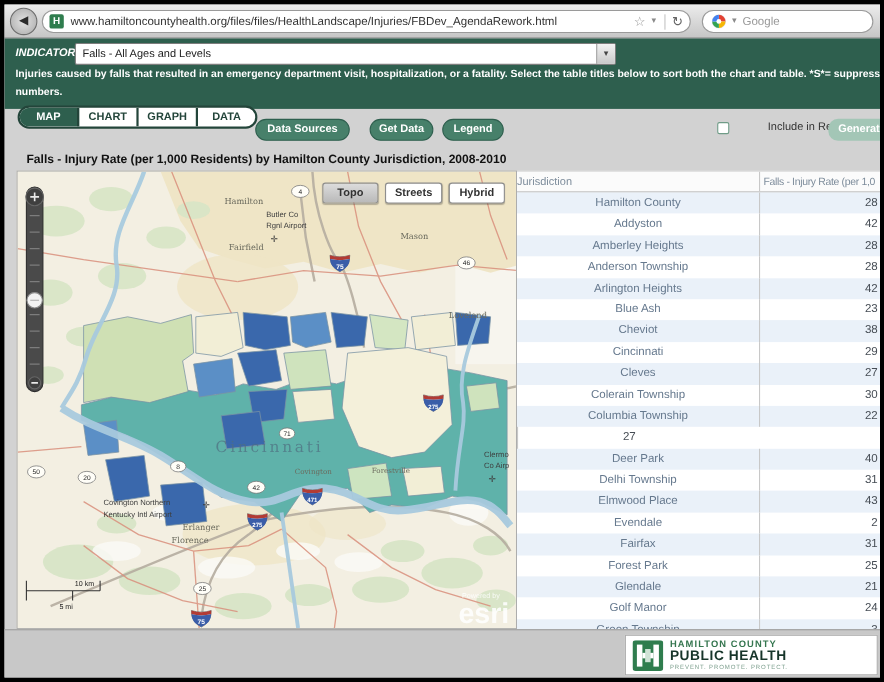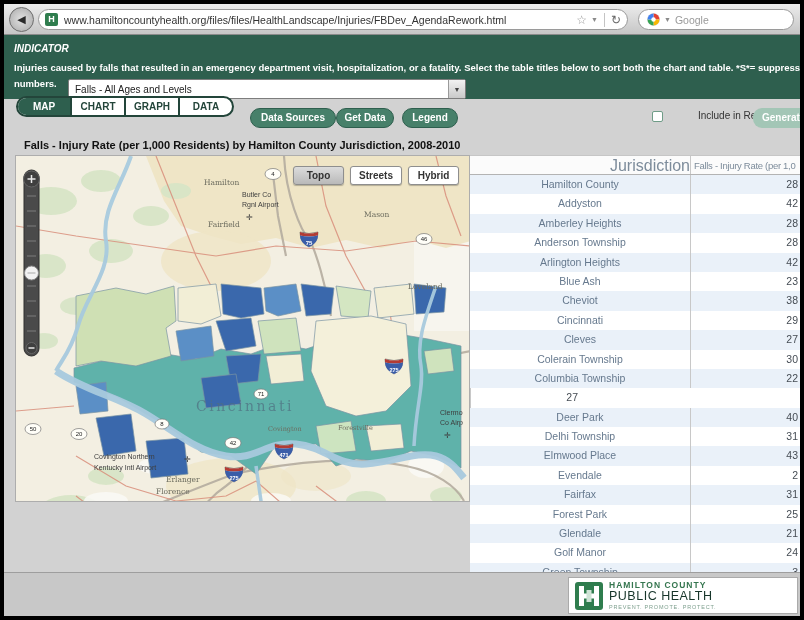--- a/index.html
+++ b/index.html
@@ -28,8 +28,8 @@
   
   .green-hdr{position:absolute;left:0;top:31px;width:796px;height:64px;background:#2e5f4e;}
   .ind-label{position:absolute;left:10px;top:8px;color:#fff;font-weight:bold;font-size:10px;font-style:italic;}
-  .ind-select{position:absolute;left:64px;top:4px;width:398px;height:20px;background:#fff;
-    border:1px solid #7d7d7d;border-radius:2px;display:flex;align-items:center;margin-top:40px;}
+  .ind-select{position:absolute;left:64px;top:4px;width:492px;height:20px;background:#fff;
+    border:1px solid #7d7d7d;border-radius:2px;display:flex;align-items:center;}
   .ind-select .val{flex:1;font-size:10px;color:#222;padding:0 6px;white-space:nowrap;overflow:hidden;}
   .ind-select .arrow{width:17px;height:100%;border-left:1px solid #9a9a9a;
     background:linear-gradient(#f2f2f2,#c9c9c9);font-size:7px;color:#444;text-align:center;line-height:19px;}

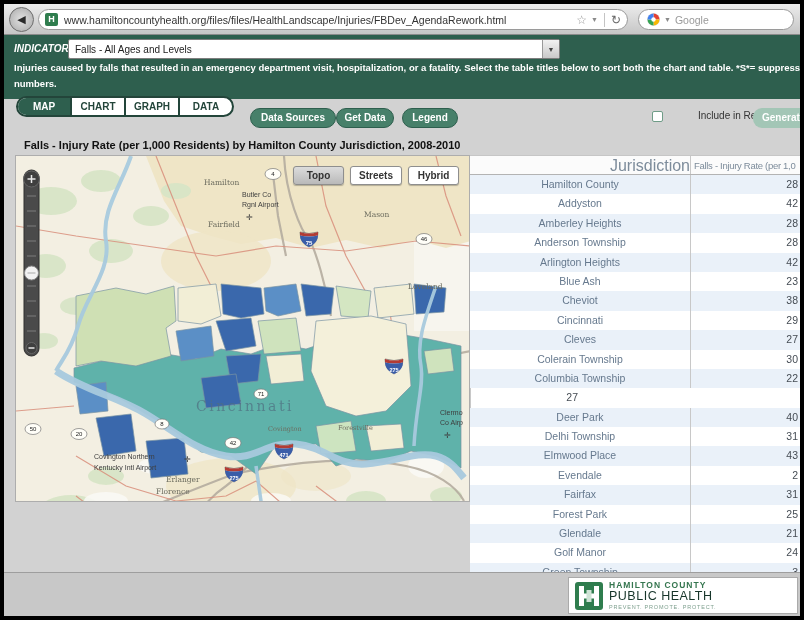--- a/index.html
+++ b/index.html
@@ -45,7 +45,7 @@
   .seg .tab.active{background:#2e5f4e;color:#fff;}
   .pill{position:absolute;top:104px;height:20px;border-radius:10px;background:#47806a;
     border:1px solid #2e5f4e;color:#fff;font-weight:bold;font-size:10px;text-align:center;line-height:18px;}
-  .p1{left:246px;width:86px;} .p2{left:332px;width:58px;} .p3{left:398px;width:56px;}
+  .p1{left:228px;width:86px;} .p2{left:332px;width:58px;} .p3{left:398px;width:56px;}
   .chk{position:absolute;left:648px;top:107px;width:11px;height:11px;background:#fff;
     border:1.5px solid #6f9c87;border-radius:2px;}
   .chk-label{position:absolute;left:664px;top:106px;font-size:10px;color:#333;margin-left:30px;}

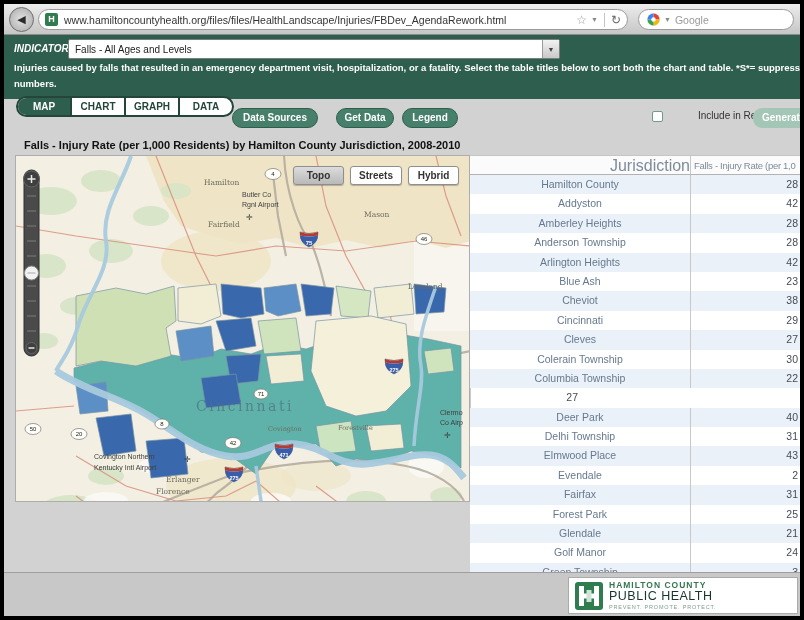--- a/index.html
+++ b/index.html
@@ -64,7 +64,7 @@
   .tbl{position:absolute;left:466px;top:151px;width:360px;height:417px;background:#fff;overflow:hidden;
     border-top:1px solid #c6c6c6;}
   .thead{display:flex;height:19px;background:#fbfbfb;border-bottom:1px solid #b3b3b3;}
-  .thead .h-name{width:220px;text-align:right;font-size:16px;color:#7d8c9b;line-height:19px;}
+  .thead .h-name{width:220px;text-align:left;font-size:10px;color:#7d8c9b;line-height:19px;}
   .thead .h-val{width:140px;border-left:1px solid #c8c8c8;font-size:9.5px;color:#7d8c9b;
     line-height:19px;white-space:nowrap;padding-left:3px;letter-spacing:-0.3px;}
   .trow{display:flex;height:19.4px;}

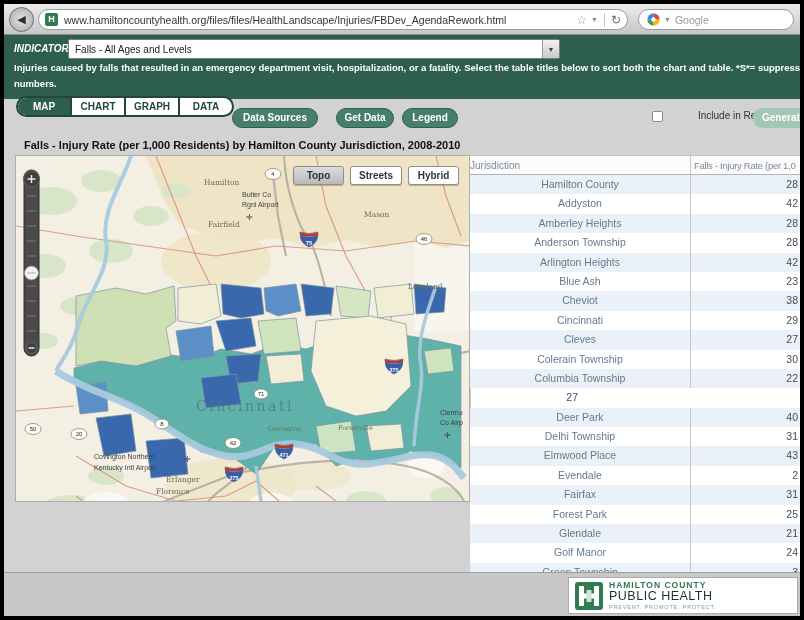--- a/index.html
+++ b/index.html
@@ -53,7 +53,7 @@
     background:#a3c6b6;color:#fff;font-weight:bold;font-size:10px;line-height:20px;padding-left:9px;}
   .page-title{position:absolute;left:20px;top:135px;font-size:11px;font-weight:bold;color:#111;}
   
-  .map-wrap{position:absolute;left:11px;top:151px;width:455px;height:347px;background:#f3efe2;
+  .map-wrap{position:absolute;left:11px;top:151px;width:455px;height:417px;background:#f3efe2;
     border:1px solid #adadad;overflow:hidden;}
   .bm-btn{position:absolute;top:10px;height:19px;background:#fff;border:1px solid #8e8e8e;
     border-radius:3px;font-size:10px;font-weight:bold;color:#333;text-align:center;line-height:17px;

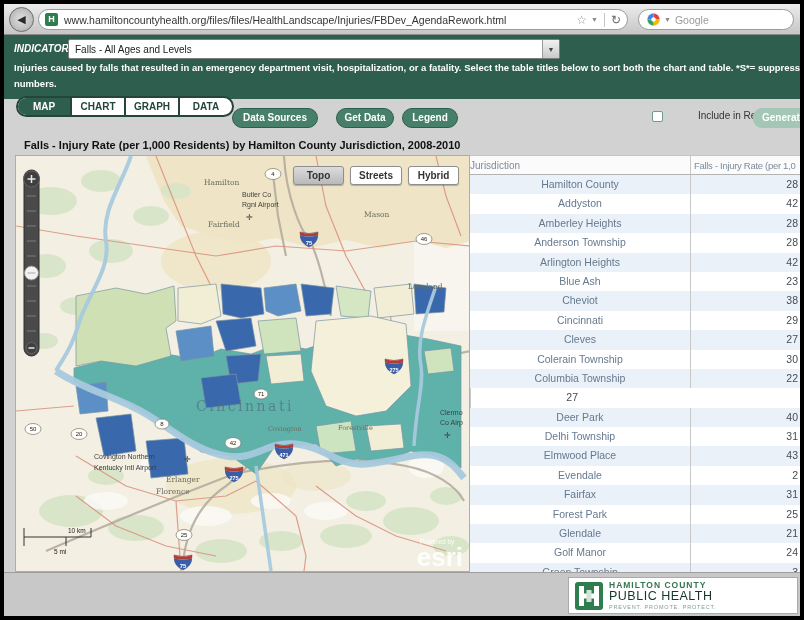--- a/index.html
+++ b/index.html
@@ -80,7 +80,7 @@
     border:1px solid #aaa;display:flex;align-items:center;padding:2px 6px;}
   .logo-txt{margin-left:6px;line-height:1;}
   .org1{font-size:8.5px;font-weight:bold;color:#35764f;letter-spacing:1px;}
-  .org2{font-size:12.5px;font-weight:400;color:#17352a;letter-spacing:.5px;margin-top:1px;}
+  .org2{font-size:12.5px;font-weight:700;color:#17352a;letter-spacing:.5px;margin-top:1px;}
   .org3{font-size:5.5px;color:#7fa08f;letter-spacing:.8px;margin-top:2px;}
 </style>
 </head>

